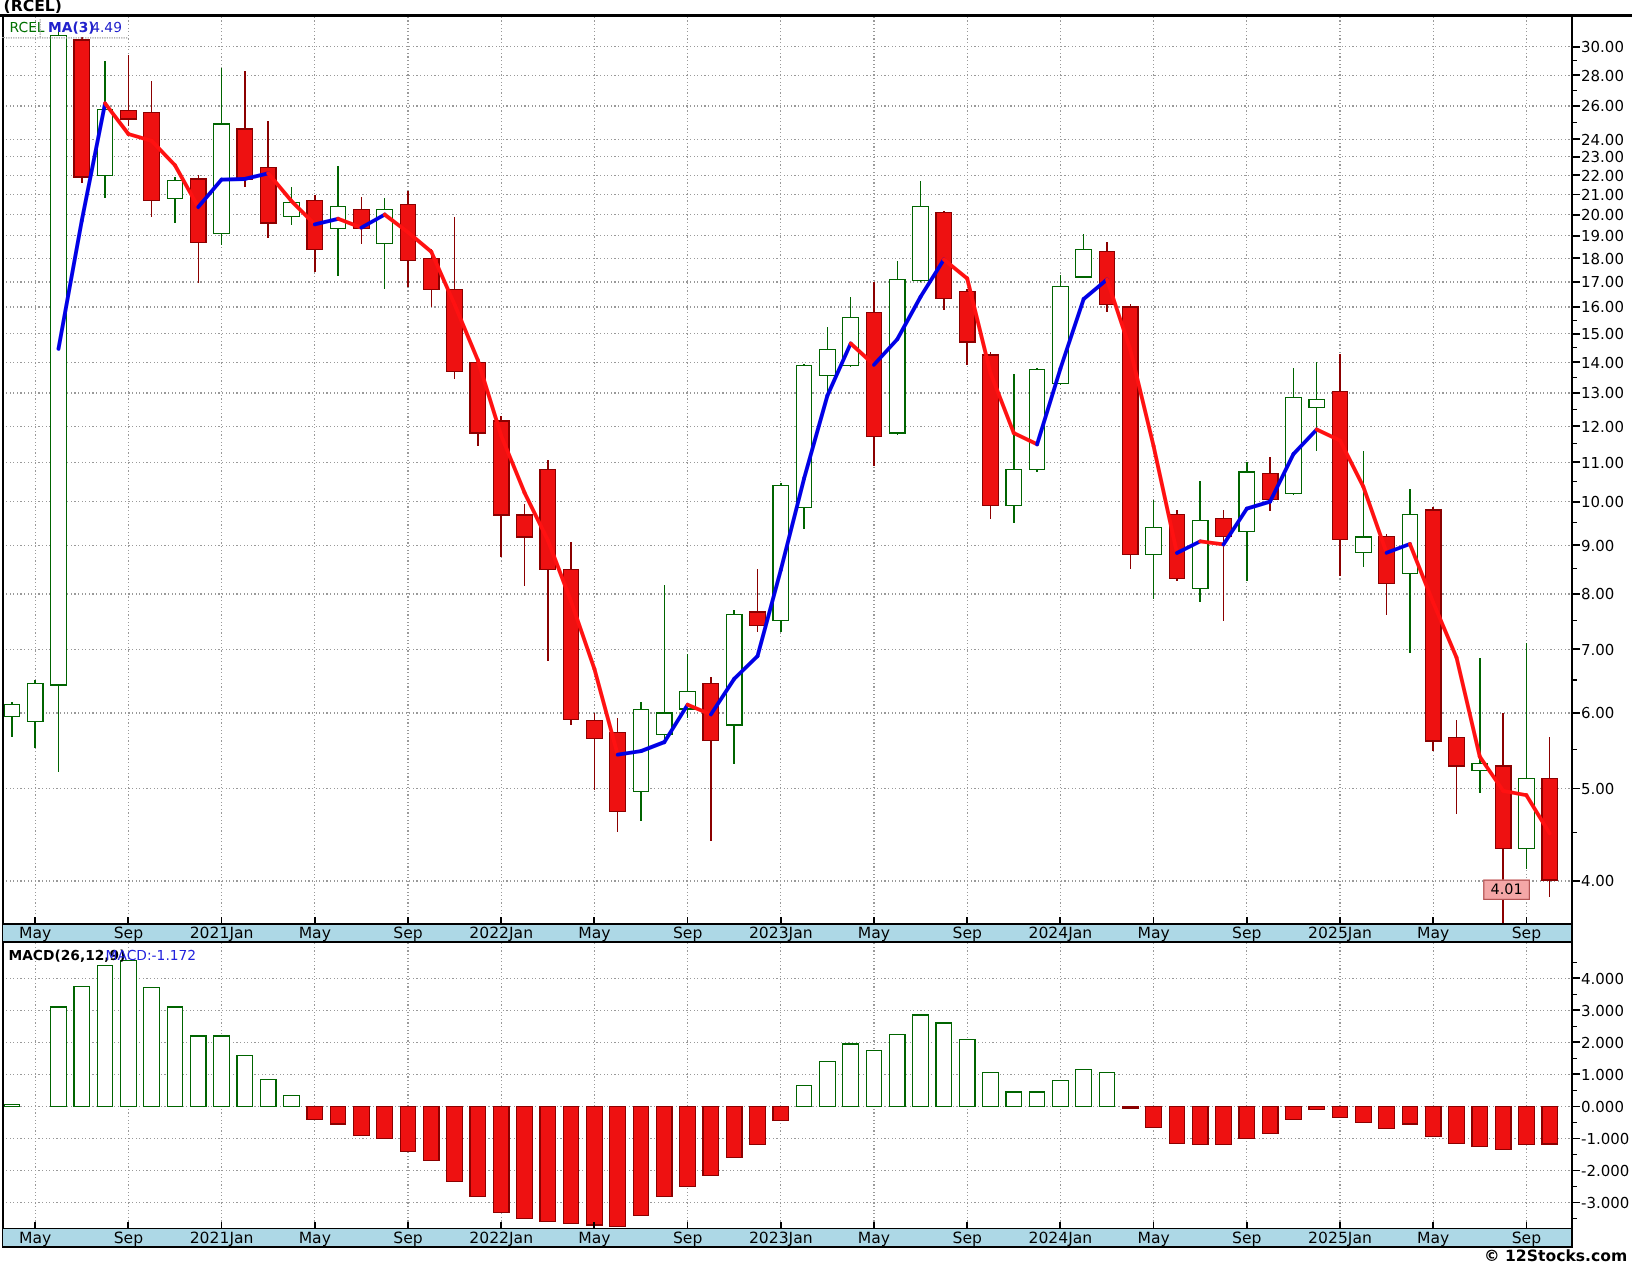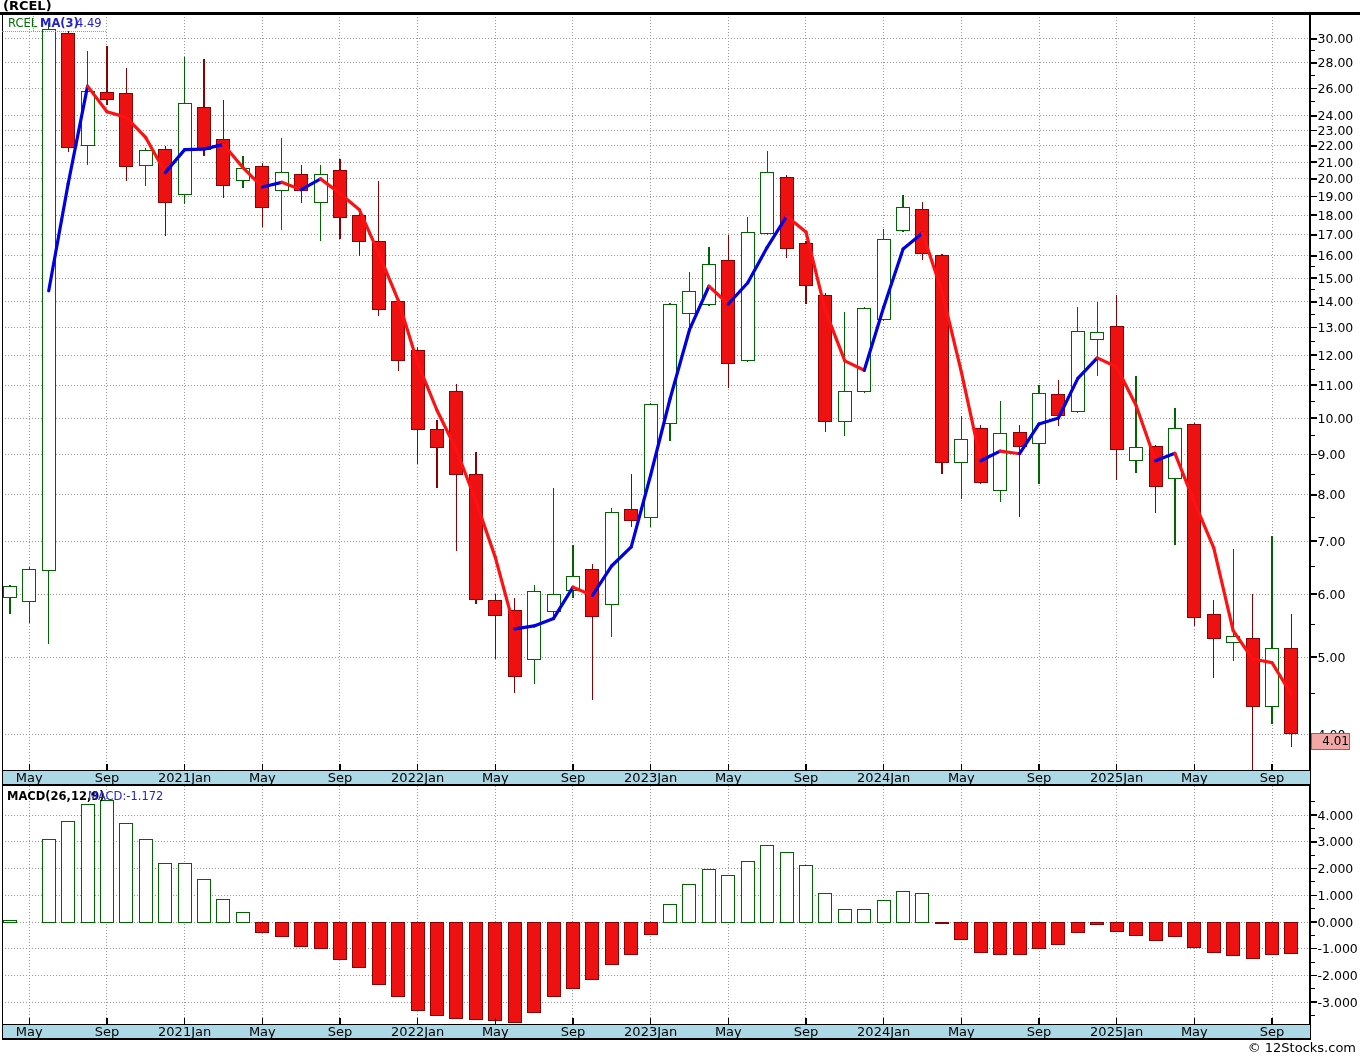--- a/index.html
+++ b/index.html
@@ -17,9 +17,9 @@
   #macd-header{left:0;top:789px;height:14px;font-size:11.5px;}
   #macd-header .lbl{position:absolute;left:7px;top:0;color:#000;font-weight:bold;}
   #macd-header .val{position:absolute;left:88px;top:0;color:#2222dd;}
-  #price-tag{left:1311px;top:733px;width:37px;height:15px;background:#f4a7a7;
+  #price-tag{left:1236px;top:733px;width:37px;height:15px;background:#f4a7a7;
              border:1px solid #b25555;color:#000;font-size:12px;line-height:15px;
-             text-align:right;}
+             text-align:center;}
   #copyright{right:4px;top:1040px;font-size:13px;font-weight:400;color:#000;}
 </style>
 </head>

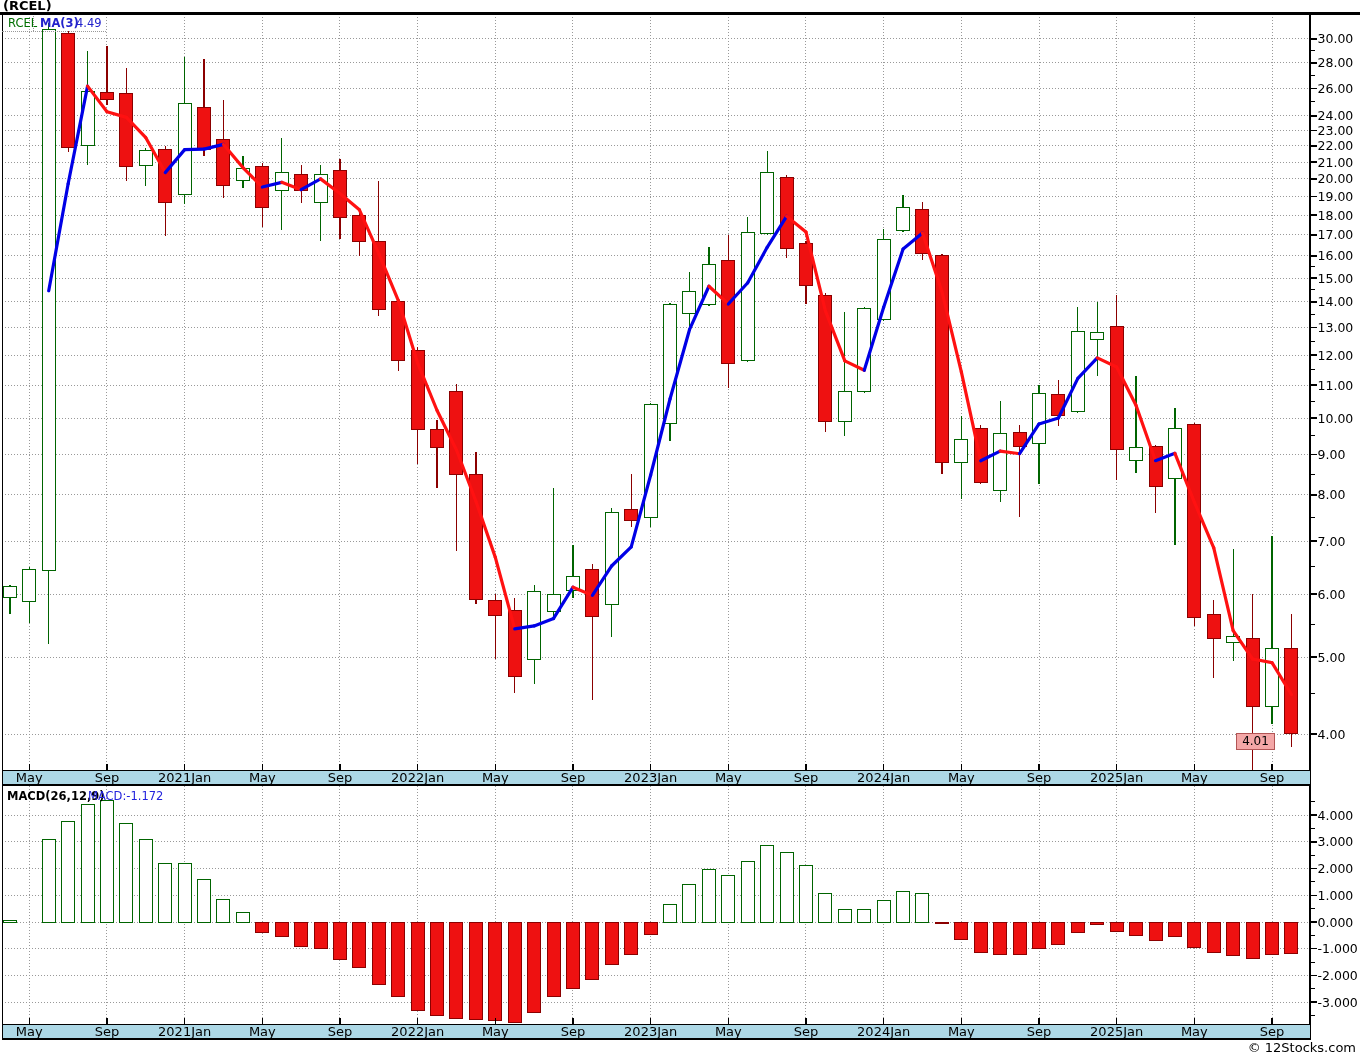--- a/index.html
+++ b/index.html
@@ -20,7 +20,7 @@
   #price-tag{left:1236px;top:733px;width:37px;height:15px;background:#f4a7a7;
              border:1px solid #b25555;color:#000;font-size:12px;line-height:15px;
              text-align:center;}
-  #copyright{right:4px;top:1040px;font-size:13px;font-weight:400;color:#000;}
+  #copyright{right:4px;top:1040px;font-size:13px;font-weight:700;color:#000;}
 </style>
 </head>
 <body>

